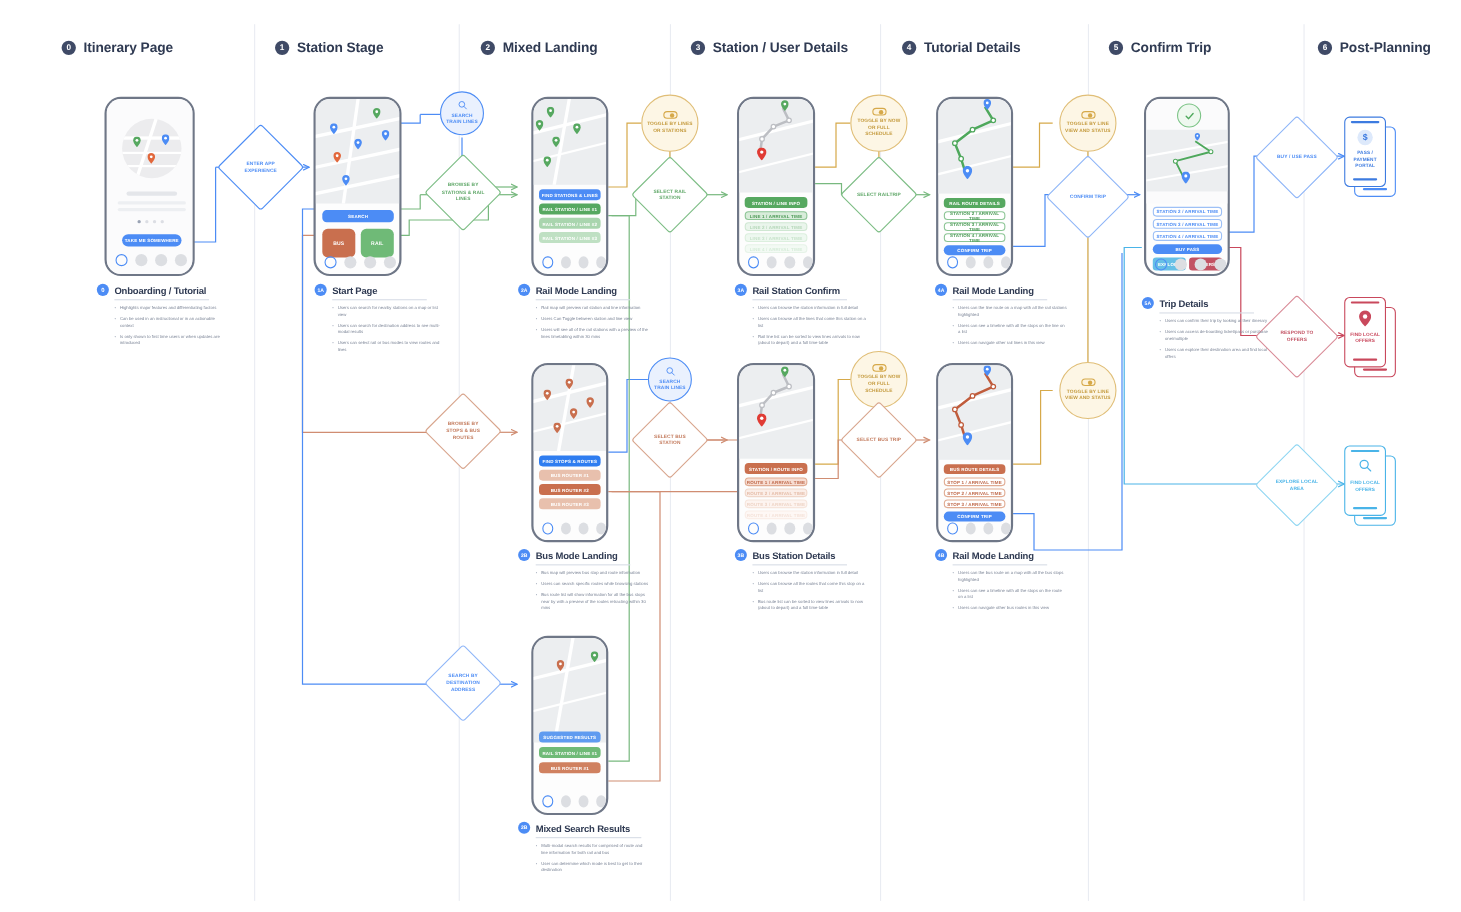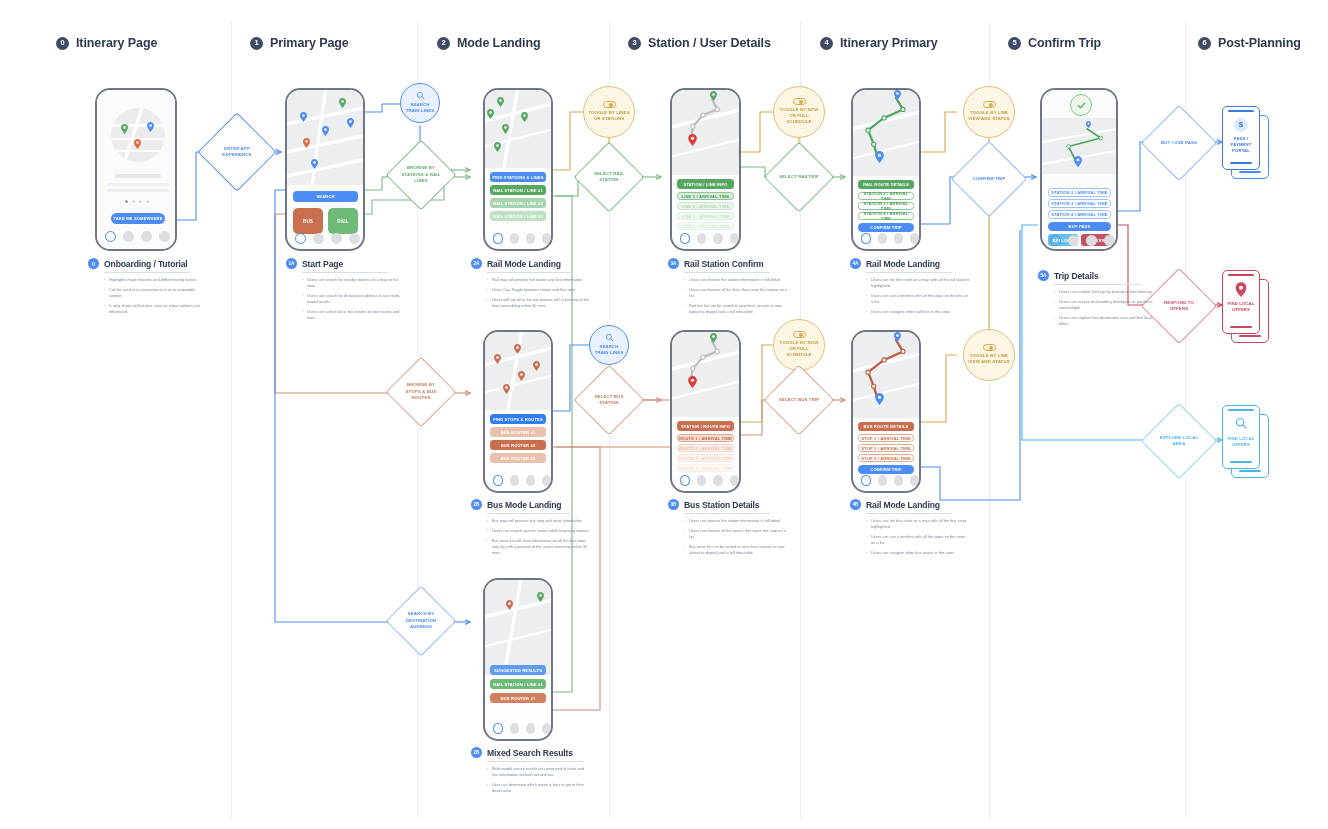--- a/index.html
+++ b/index.html
@@ -114,7 +114,7 @@
   </div>
   <div class="col-head" style="left:250px;">
     <span class="col-badge">1</span>
-    <span class="col-title">Primary Page</span>
+    <span class="col-title">Station Stage</span>
   </div>
   <div class="col-head" style="left:437px;">
     <span class="col-badge">2</span>

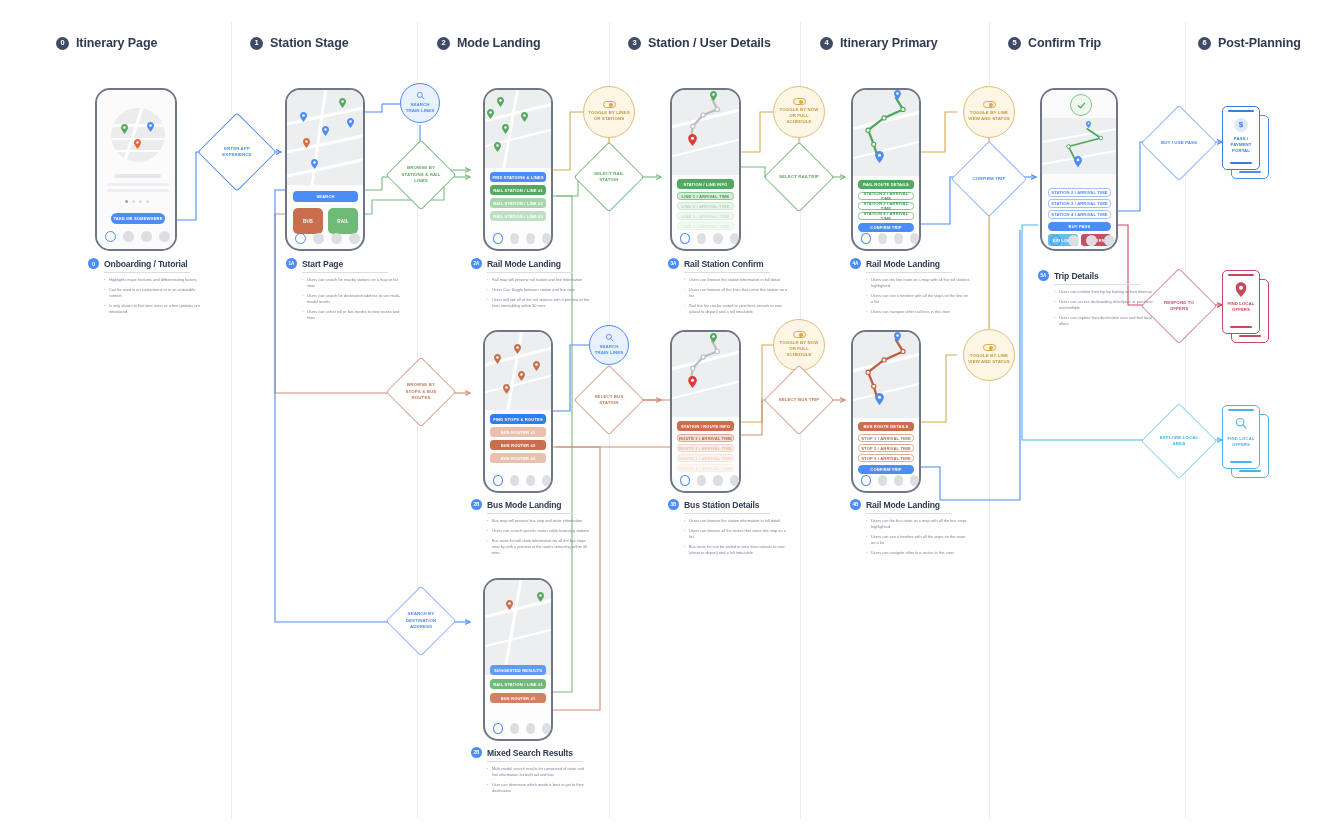--- a/index.html
+++ b/index.html
@@ -118,7 +118,7 @@
   </div>
   <div class="col-head" style="left:437px;">
     <span class="col-badge">2</span>
-    <span class="col-title">Mode Landing</span>
+    <span class="col-title">Mixed Landing</span>
   </div>
   <div class="col-head" style="left:628px;">
     <span class="col-badge">3</span>

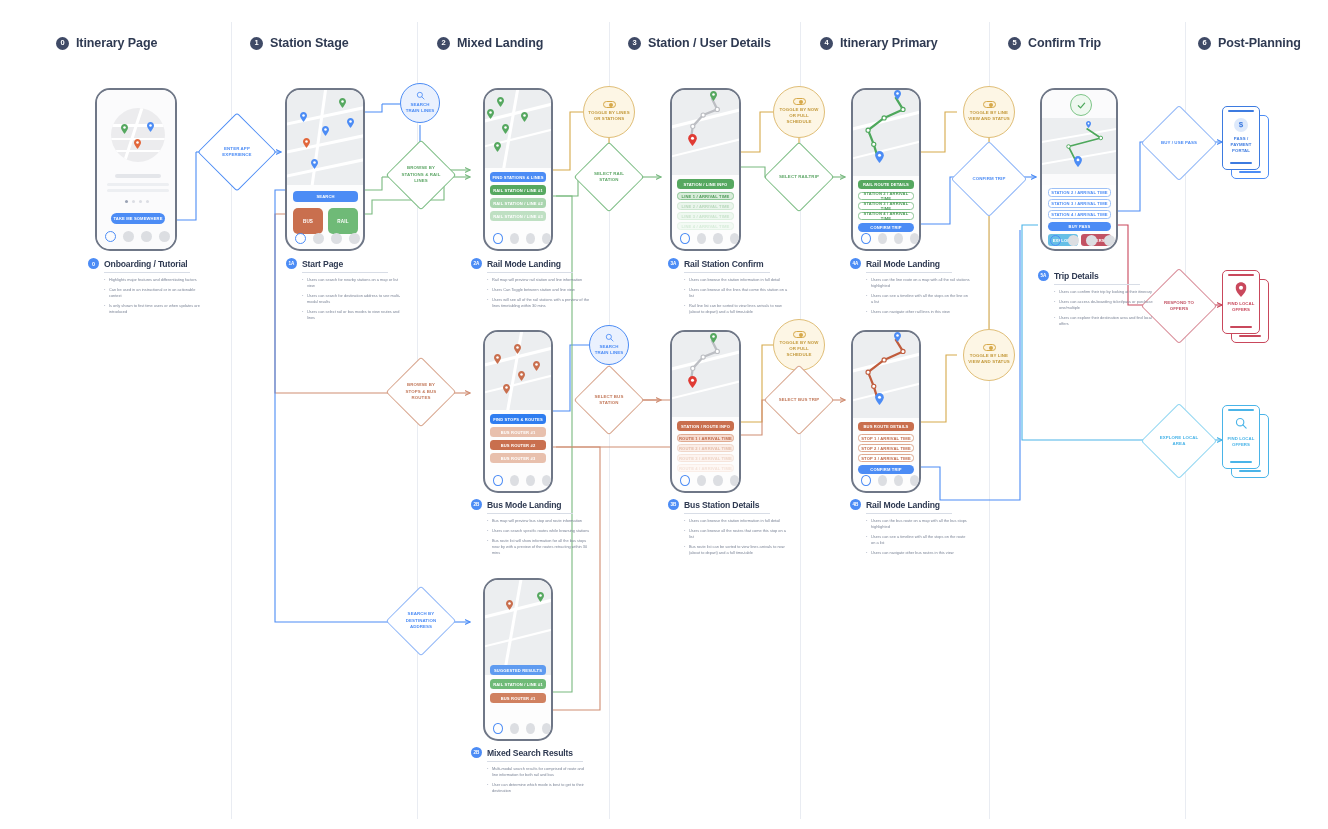--- a/index.html
+++ b/index.html
@@ -126,7 +126,7 @@
   </div>
   <div class="col-head" style="left:820px;">
     <span class="col-badge">4</span>
-    <span class="col-title">Itinerary Primary</span>
+    <span class="col-title">Tutorial Details</span>
   </div>
   <div class="col-head" style="left:1008px;">
     <span class="col-badge">5</span>

